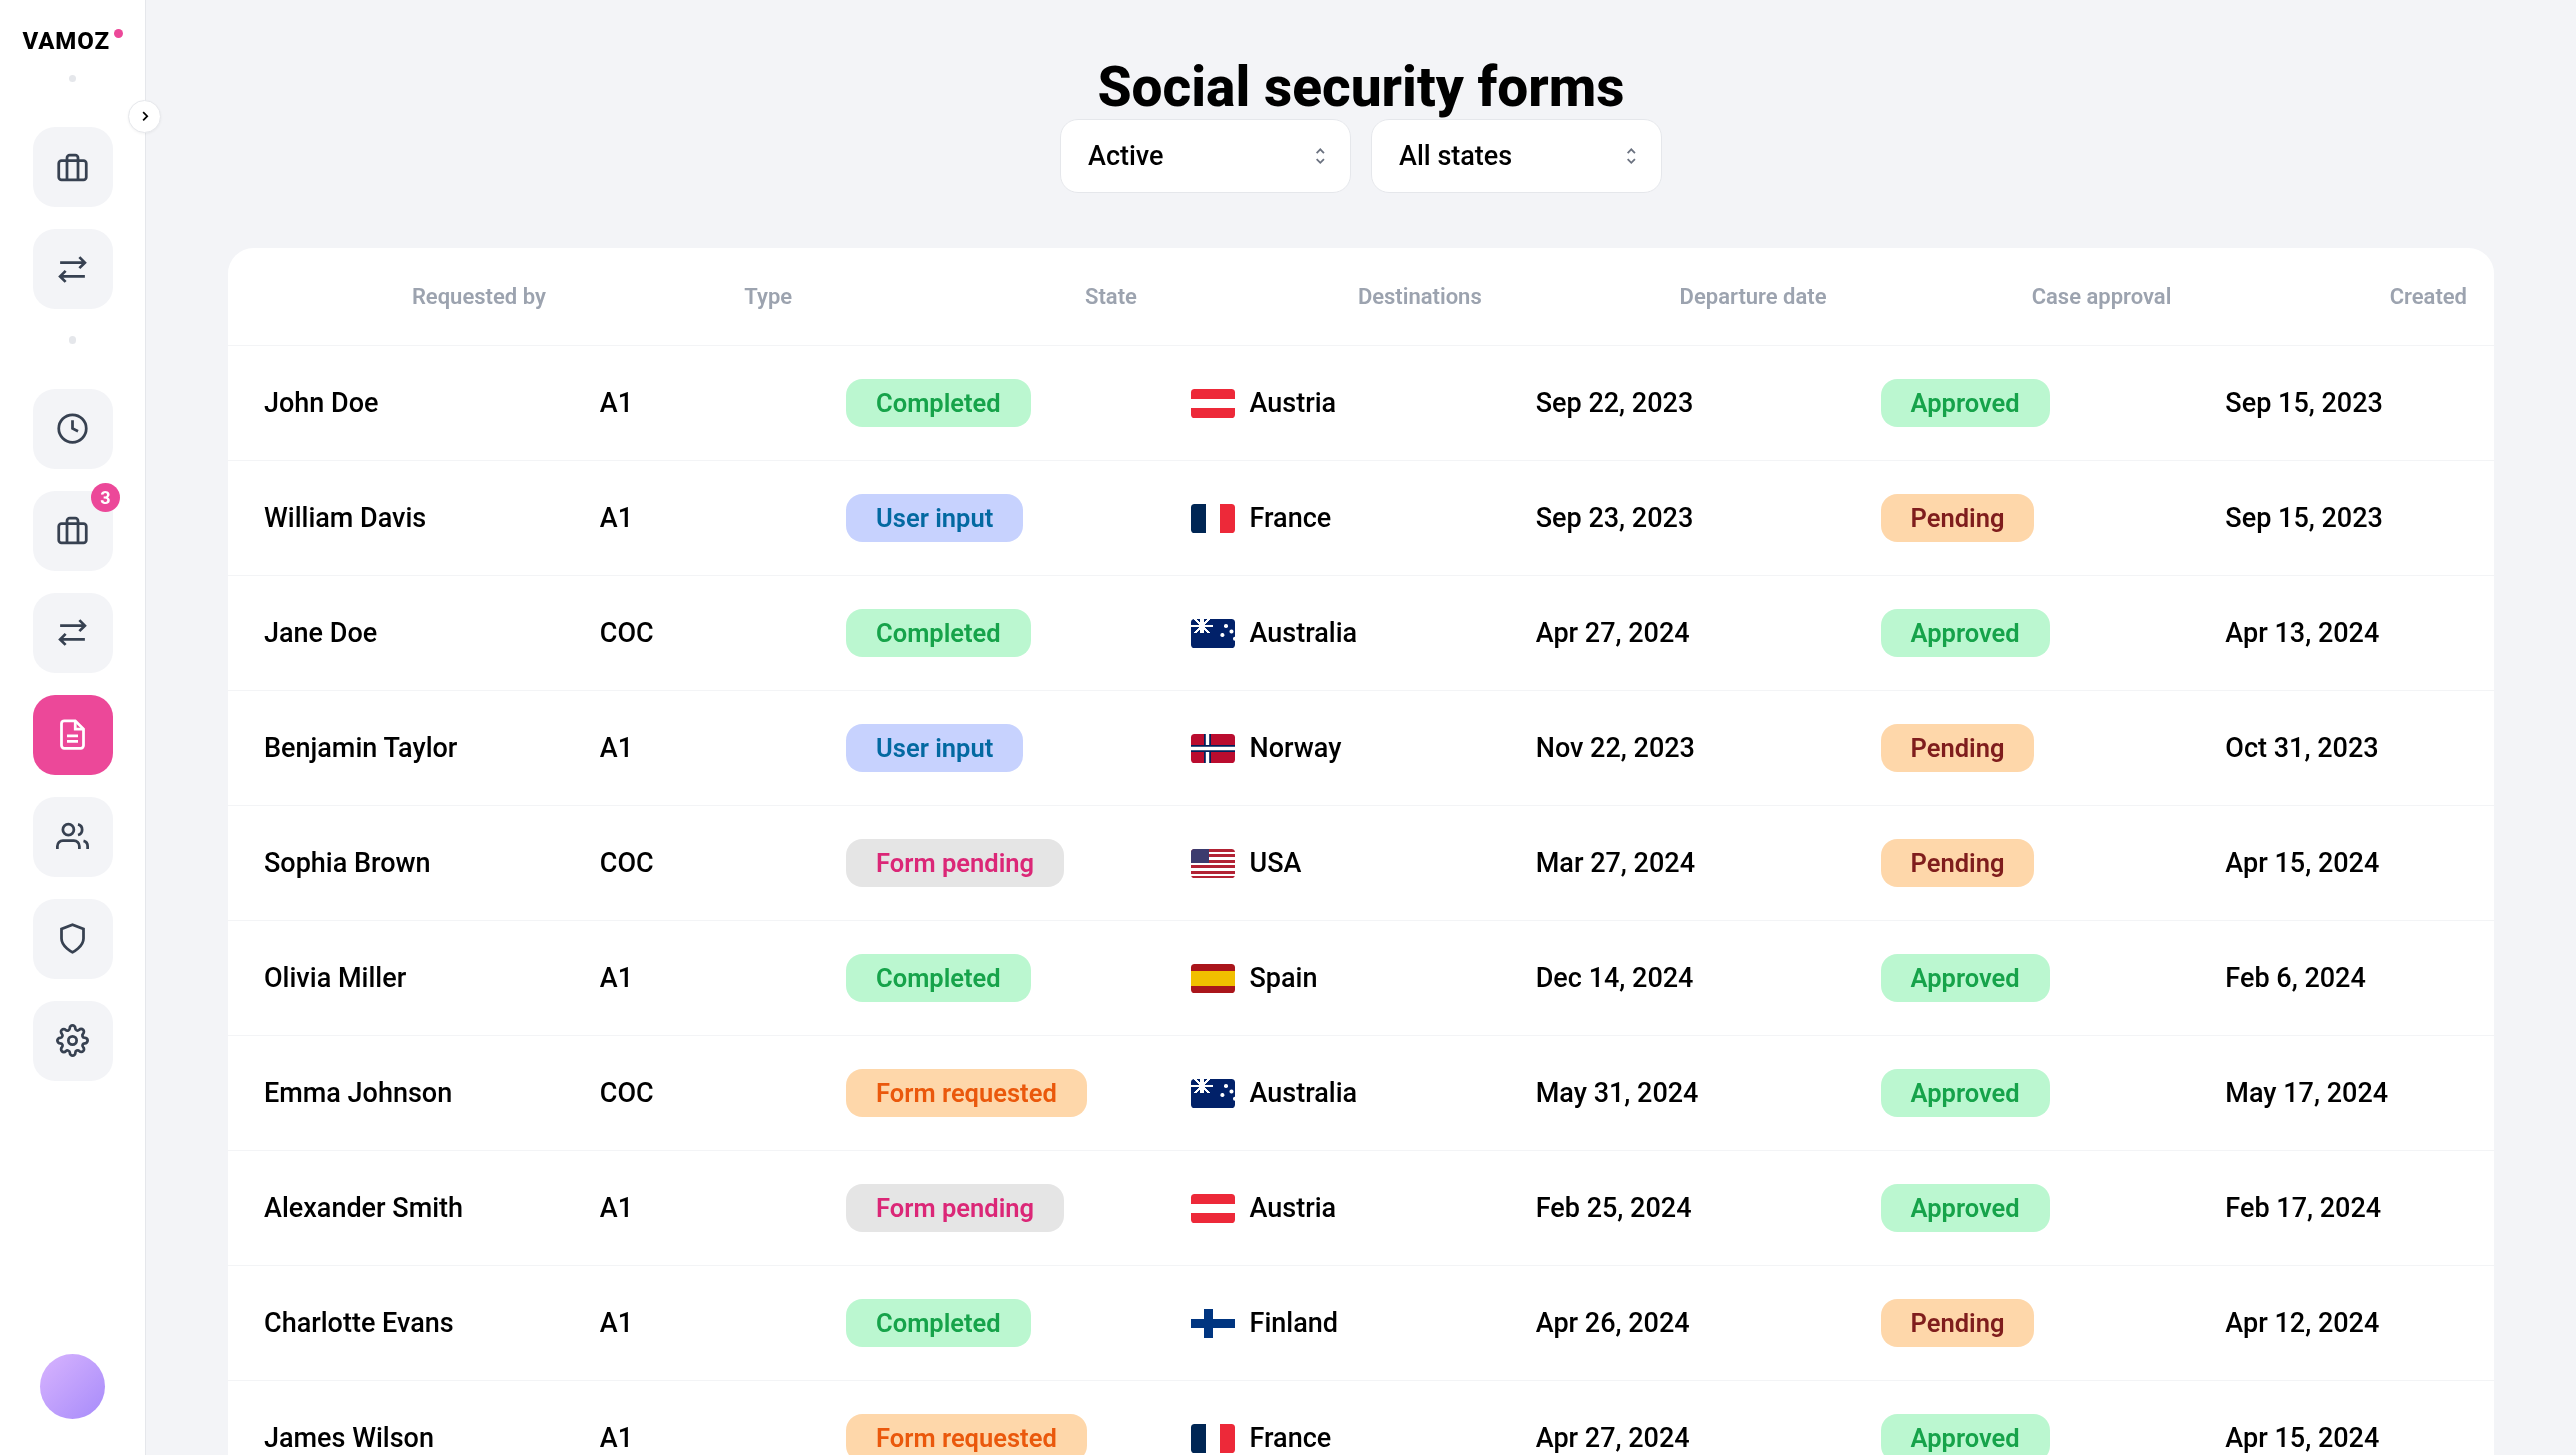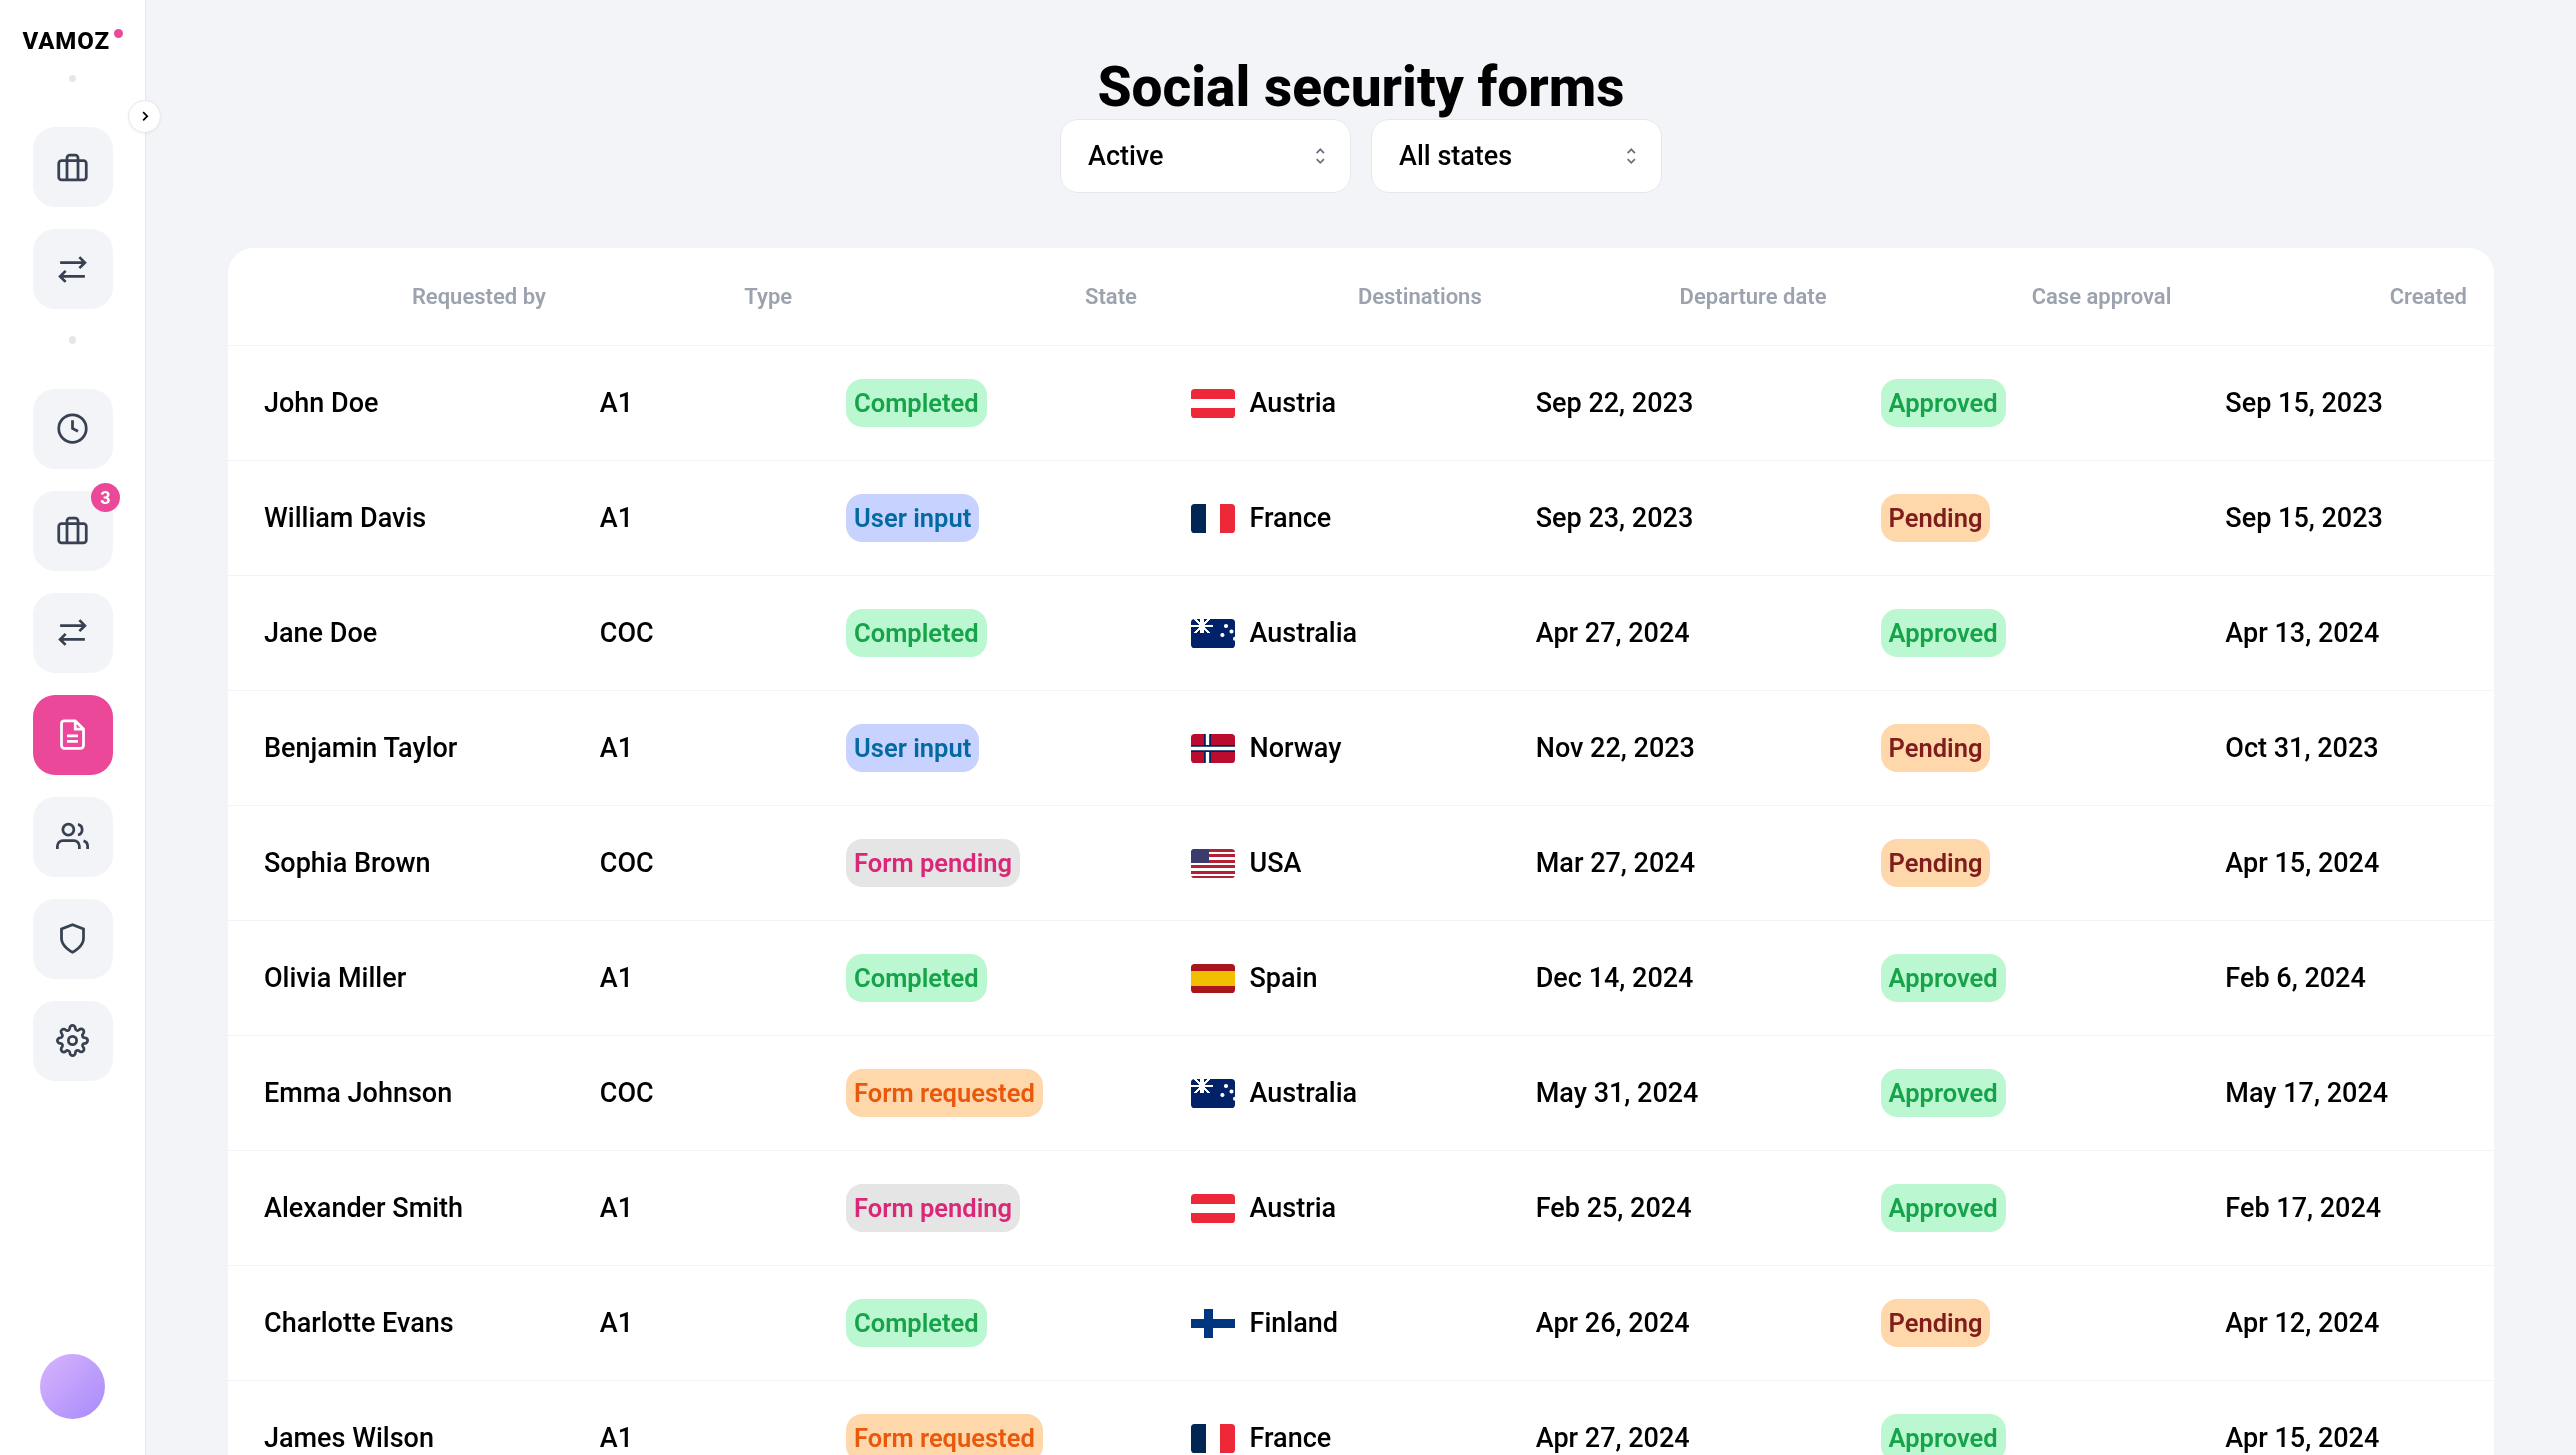--- a/index.html
+++ b/index.html
@@ -141,7 +141,7 @@
     }
     .pill {
       display: inline-block;
-      padding: 9px 8px;
+      padding: 9px 30px;
       border-radius: 16.4px;
       font-size: 25.5px;
       font-weight: 600;

